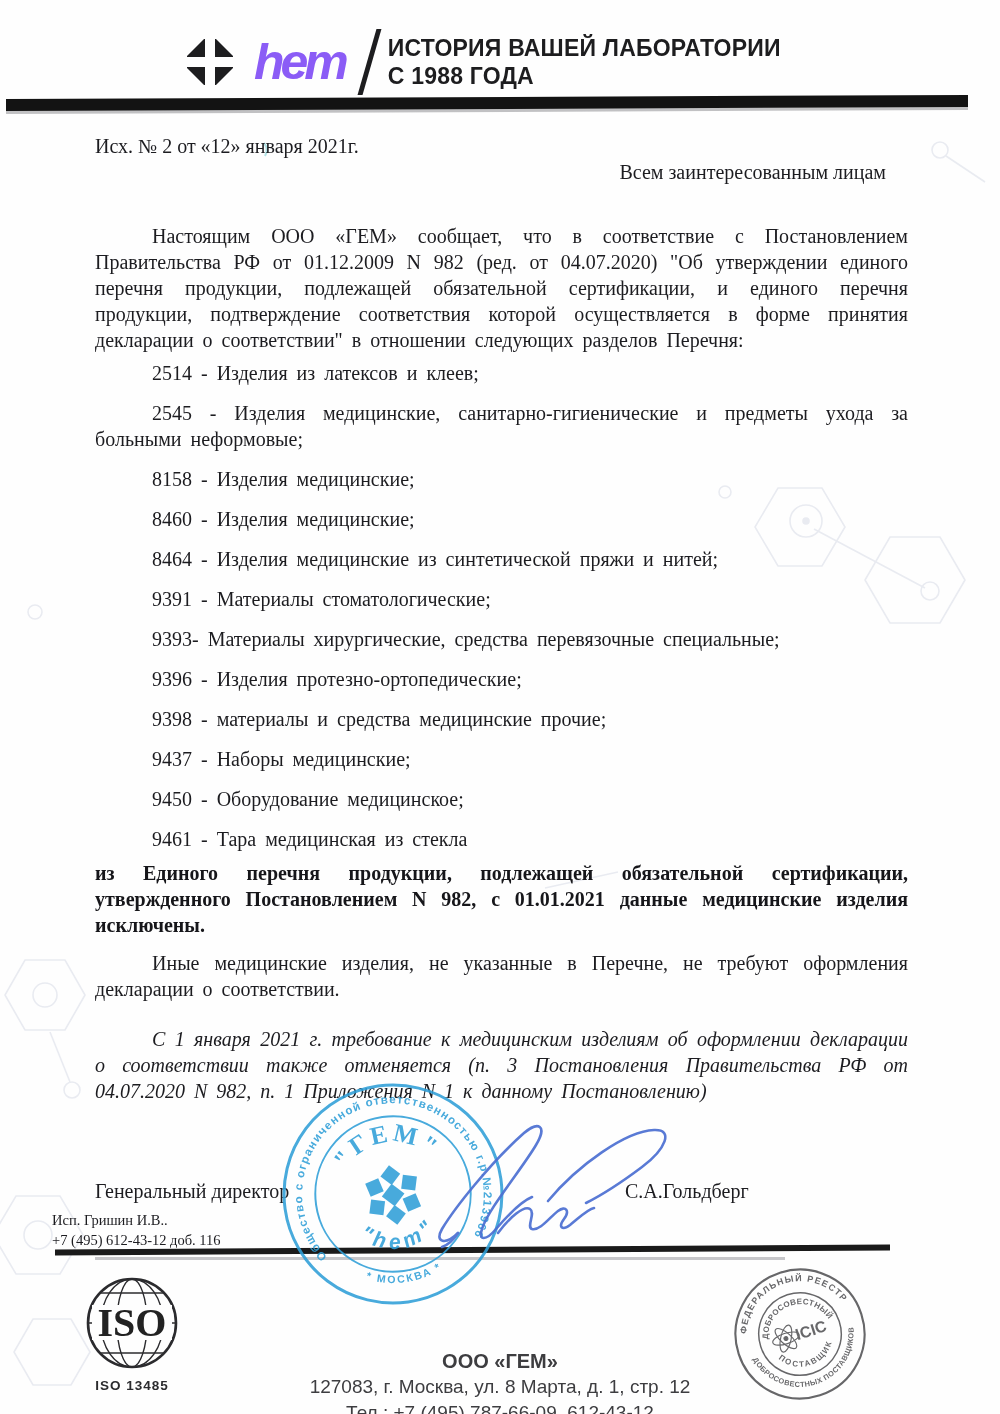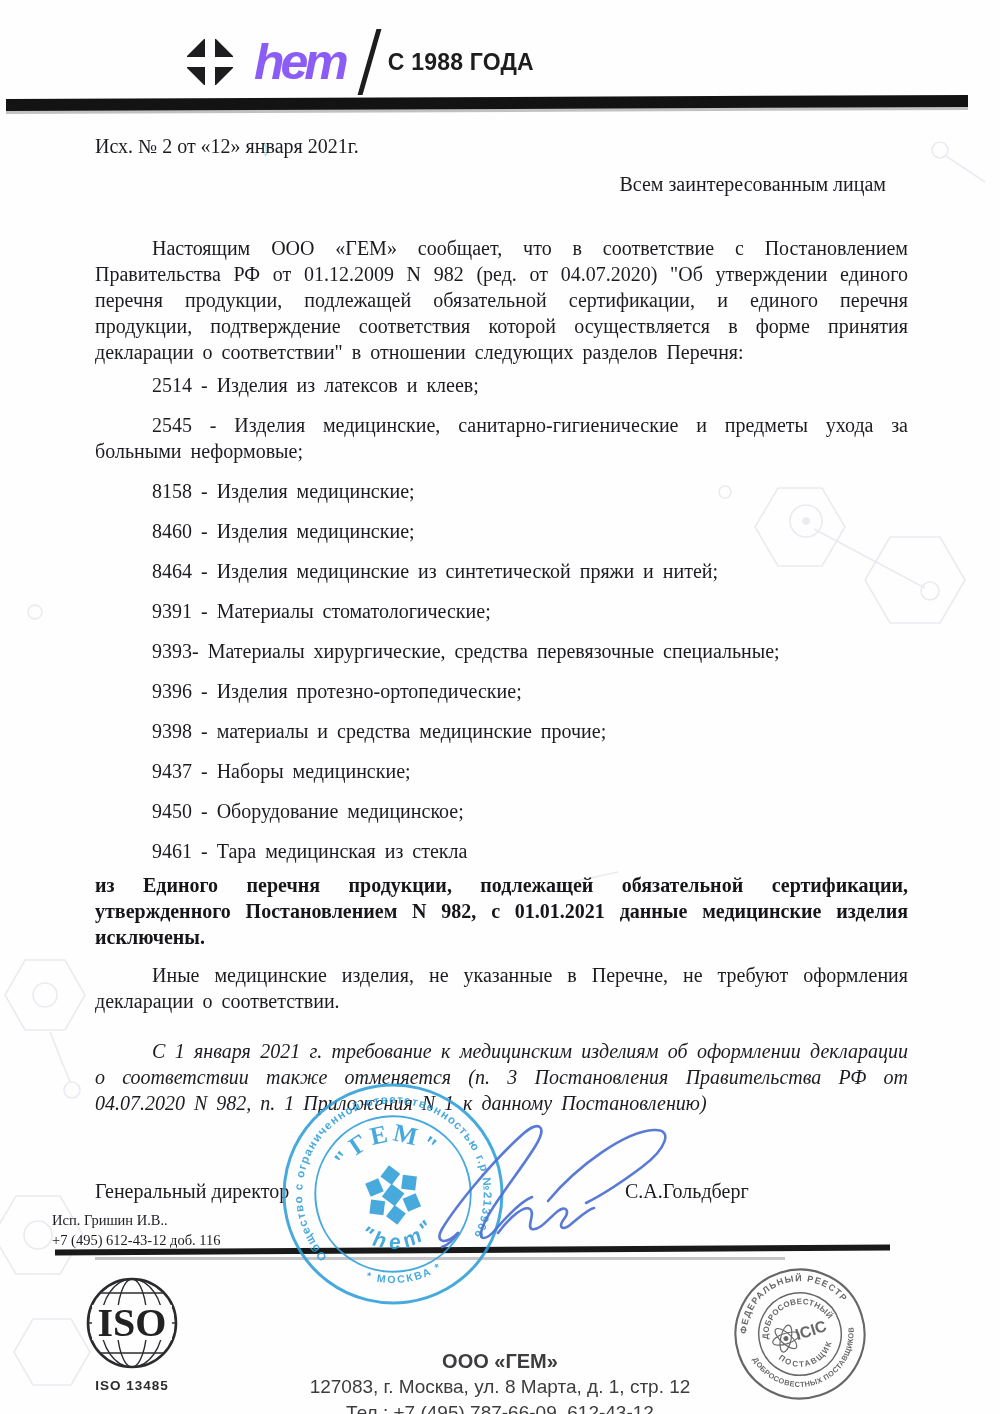--- a/index.html
+++ b/index.html
@@ -101,6 +101,7 @@
     <div class="logo-text">hem</div>
     <div class="slash"></div>
     <div class="tagline">
+      <div>ИСТОРИЯ ВАШЕЙ ЛАБОРАТОРИИ</div>
       <div>С 1988 ГОДА</div>
     </div>
   </div>

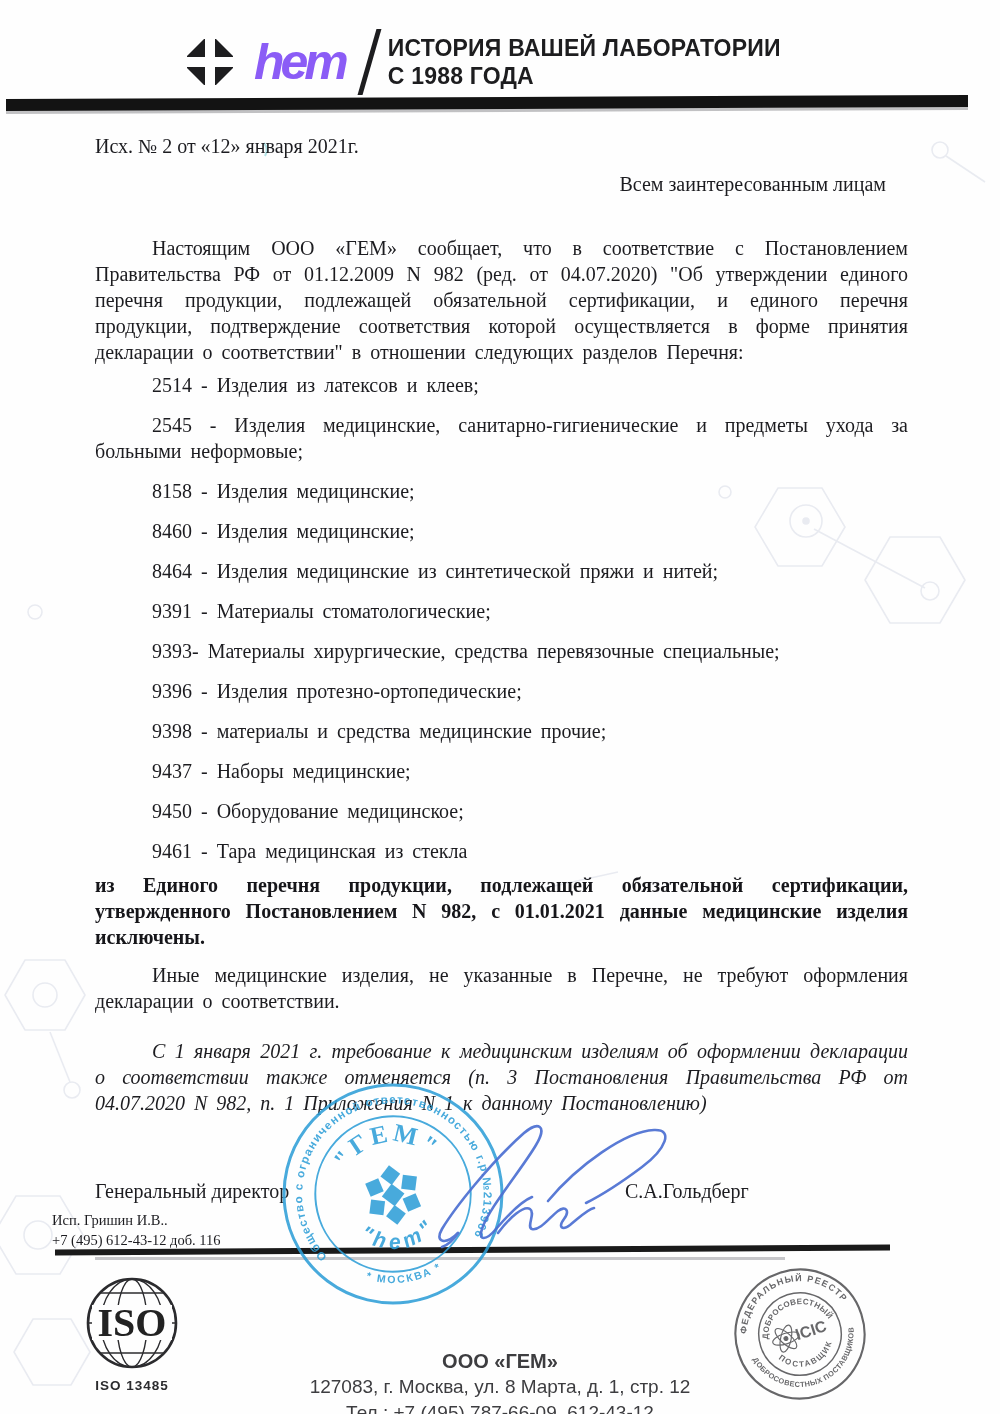--- a/index.html
+++ b/index.html
@@ -29,7 +29,7 @@
   
   .letter { position:absolute; left:95px; right:92px; top:128px; z-index:1; font-size:20px; line-height:26px; }
   .ref { margin-top:5px; }
-  .addressee { margin-top:12px; text-align:right; padding-right:22px; }
+  .addressee { text-align:right; padding-right:22px; }
   .para { text-align:justify; word-spacing:4px; }
   .p1 { margin-top:38px; text-indent:57px; }
   .item { margin-top:14px; text-indent:57px; text-align:justify; }

